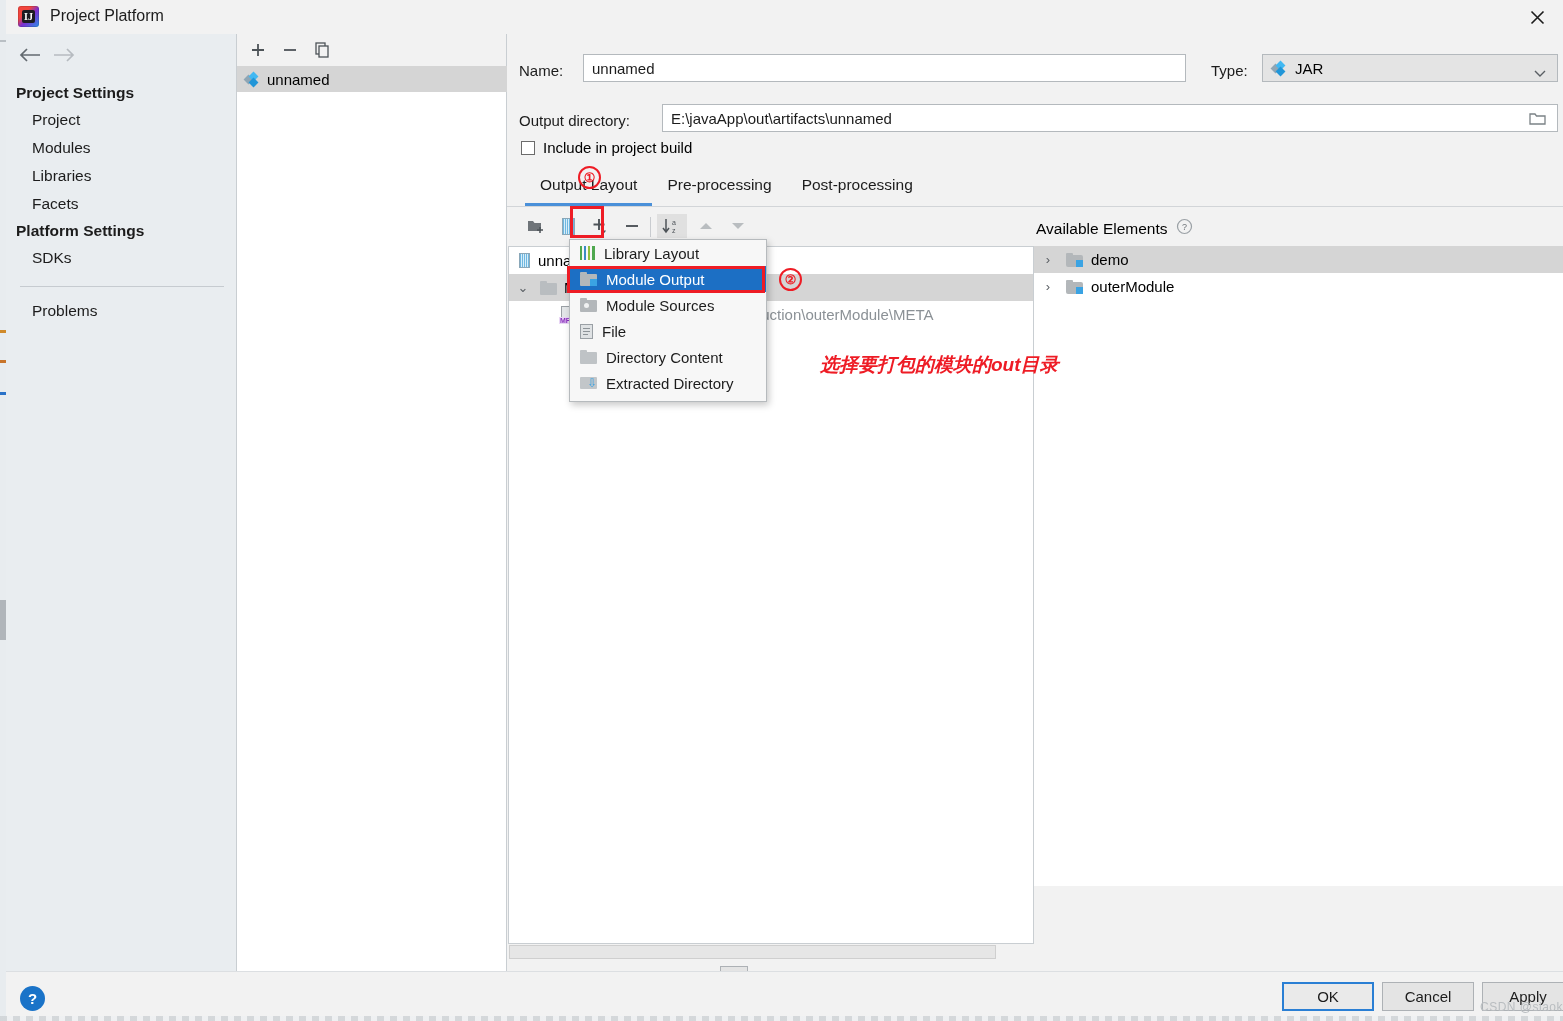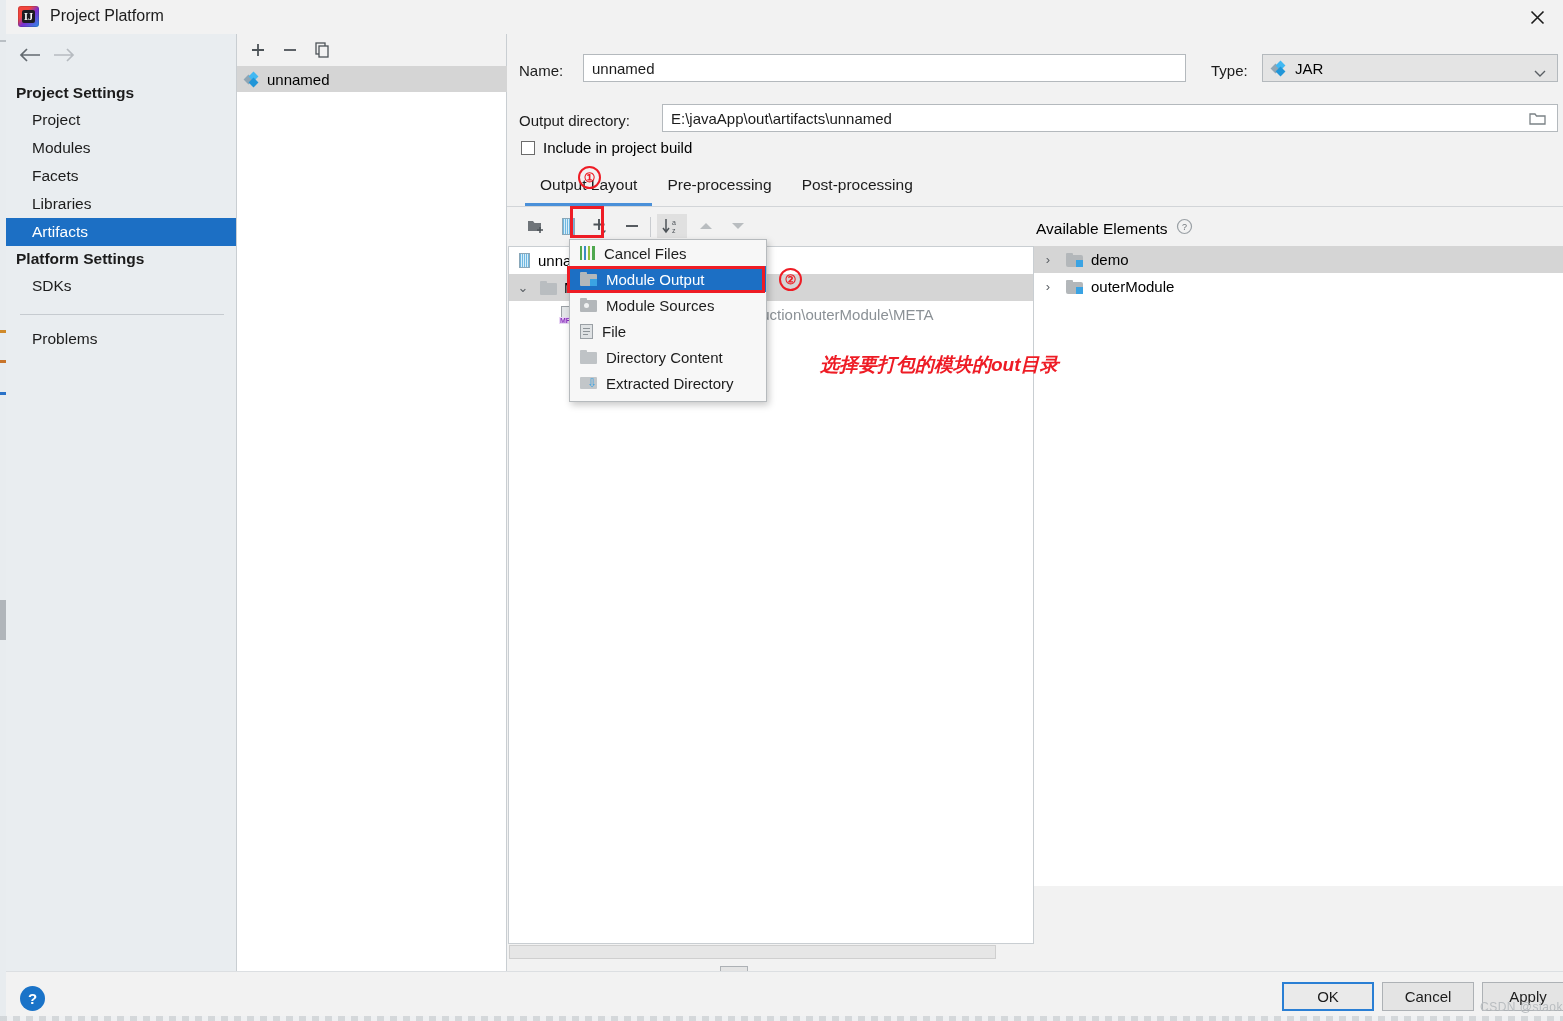--- a/index.html
+++ b/index.html
@@ -341,8 +341,8 @@
         <div class="nav-group">Project Settings</div>
         <div class="nav-item">Project</div>
         <div class="nav-item">Modules</div>
+        <div class="nav-item">Libraries</div>
         <div class="nav-item">Facets</div>
-        <div class="nav-item">Libraries</div>
         <div class="nav-item selected">Artifacts</div>
         <div class="nav-group">Platform Settings</div>
         <div class="nav-item">SDKs</div>

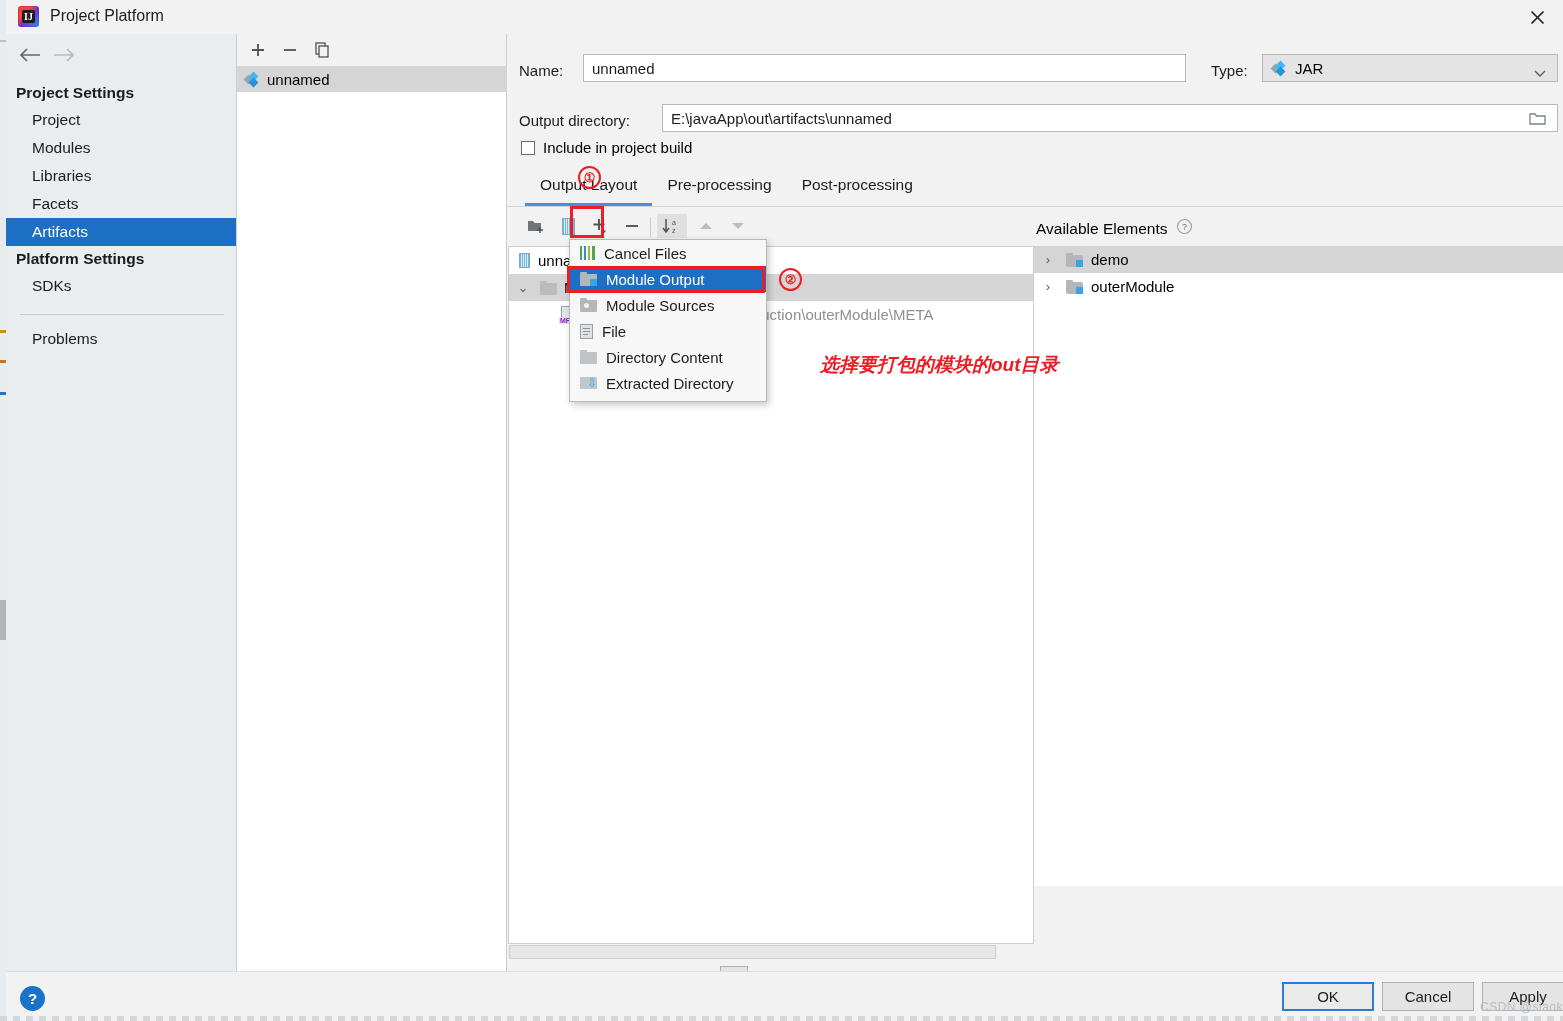--- a/index.html
+++ b/index.html
@@ -343,7 +343,6 @@
         <div class="nav-item">Modules</div>
         <div class="nav-item">Libraries</div>
         <div class="nav-item">Facets</div>
-        <div class="nav-item selected">Artifacts</div>
         <div class="nav-group">Platform Settings</div>
         <div class="nav-item">SDKs</div>
         <div class="nav-sep"></div>

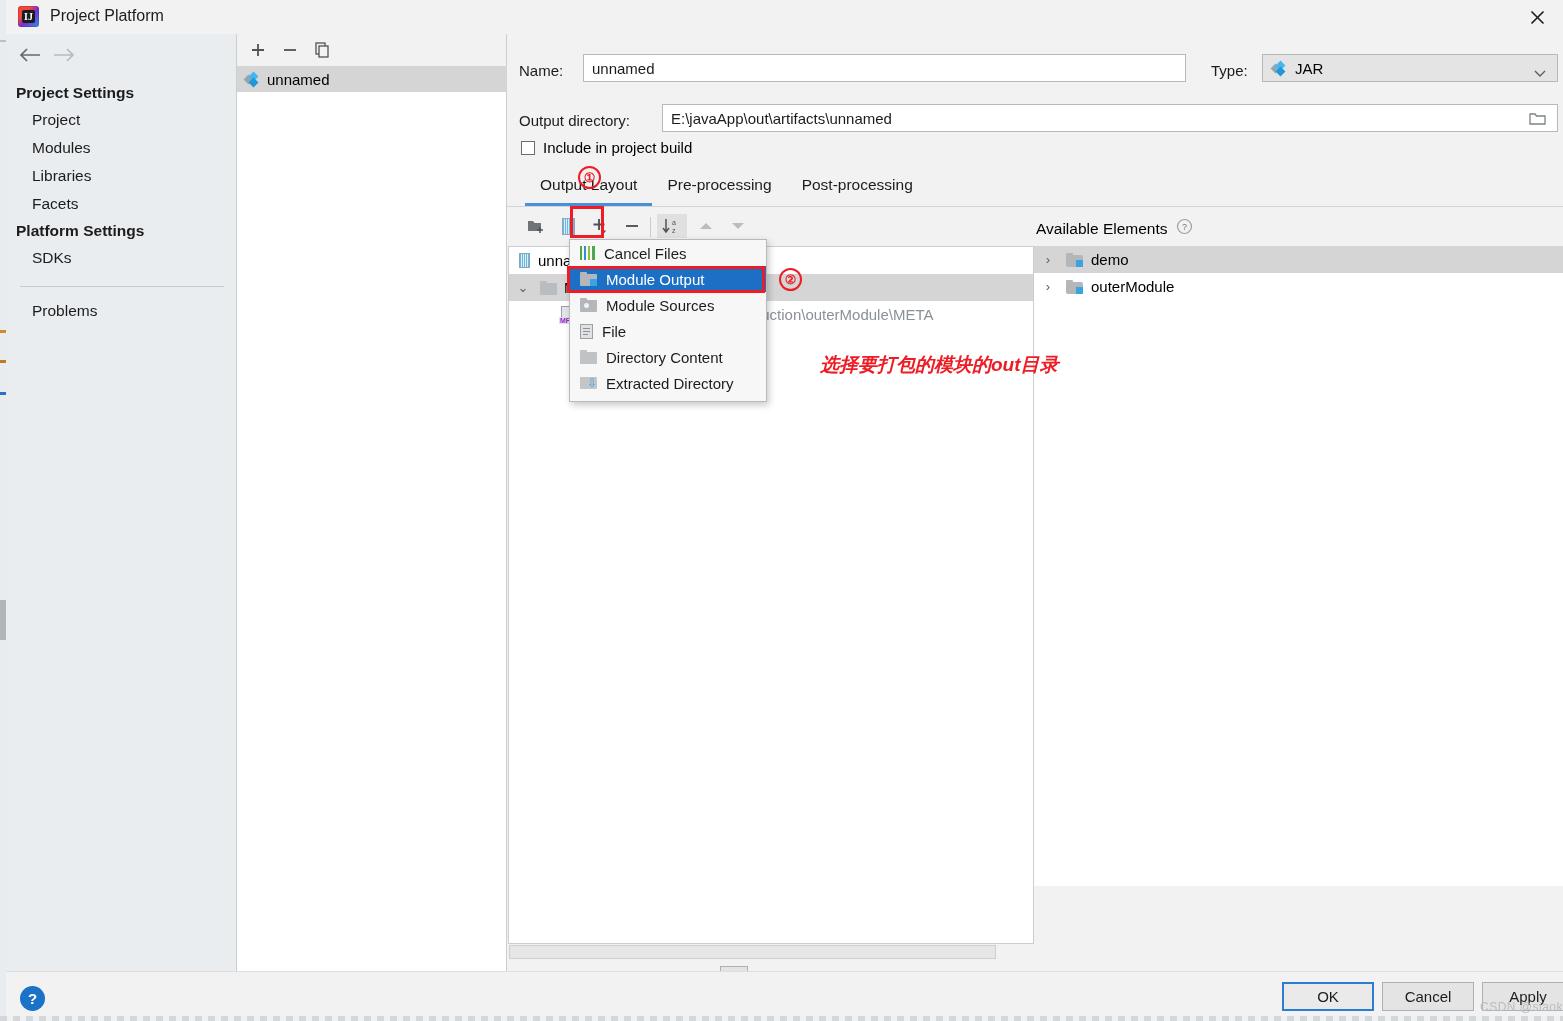--- a/index.html
+++ b/index.html
@@ -543,7 +543,7 @@
   <div class="popup">
     <div class="popup-item">
       <span class="ic-lib"></span>
-      <span>Cancel Files</span>
+      <span>Library Layout</span>
     </div>
     <div class="popup-item hl">
       <span class="ic-modout">

